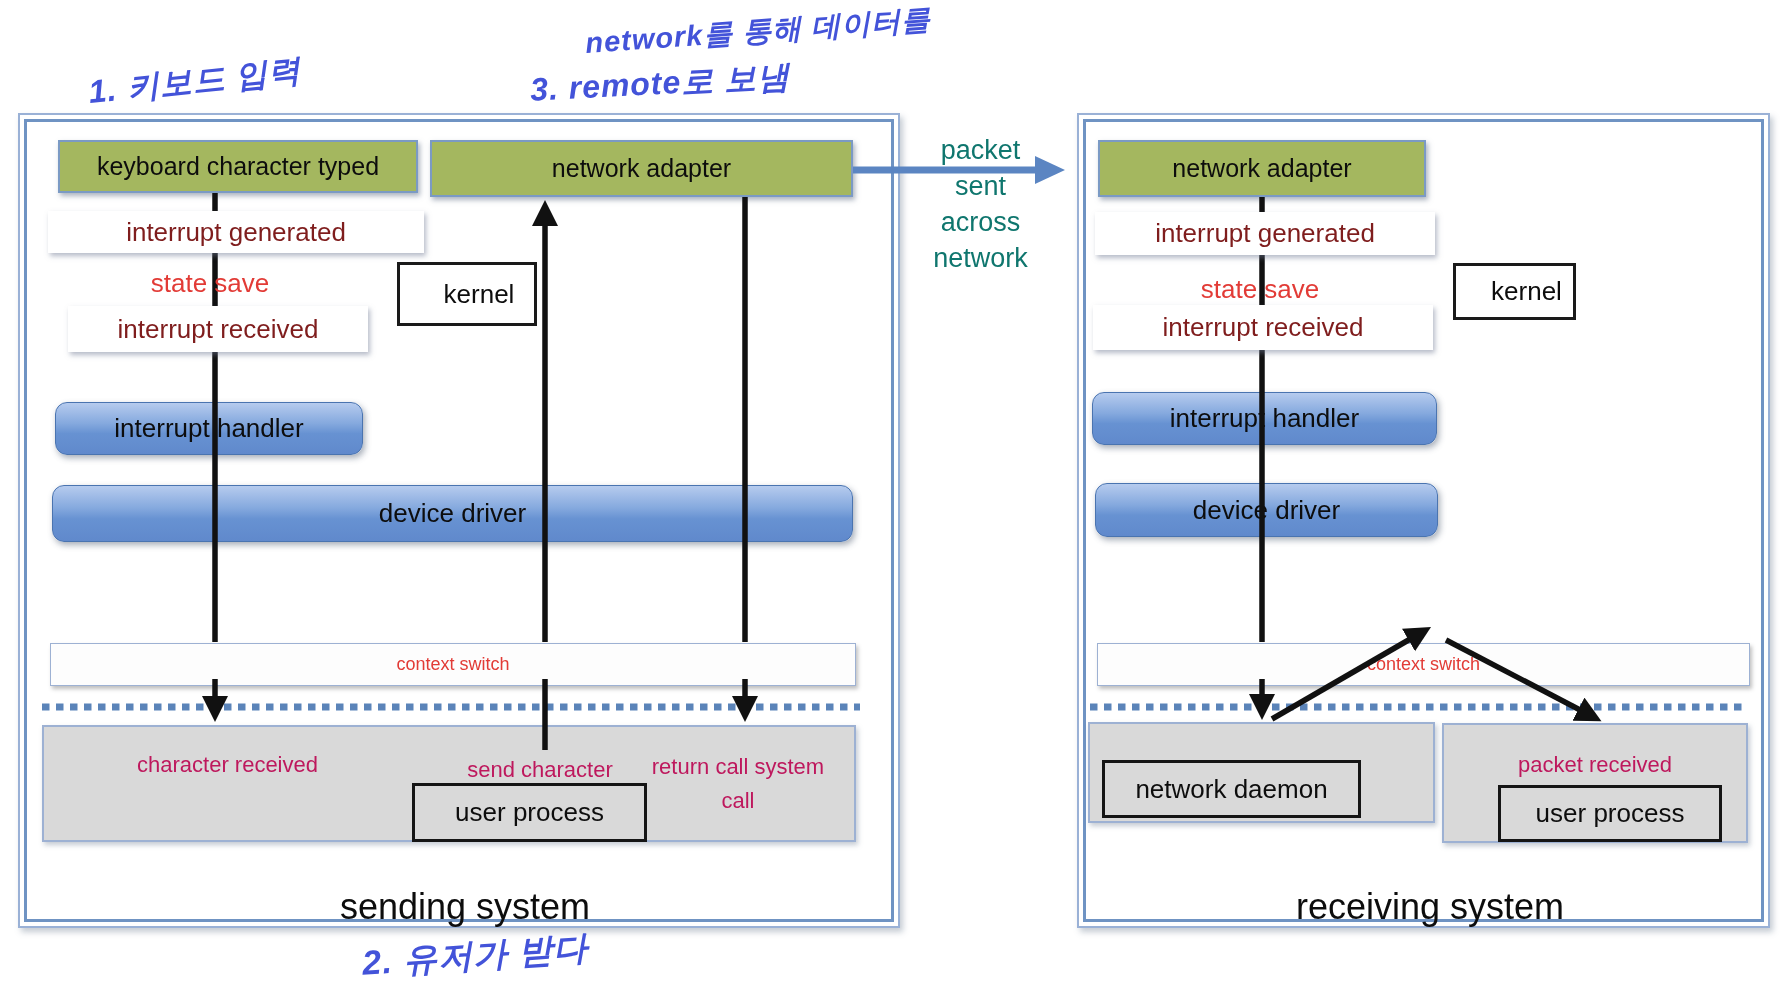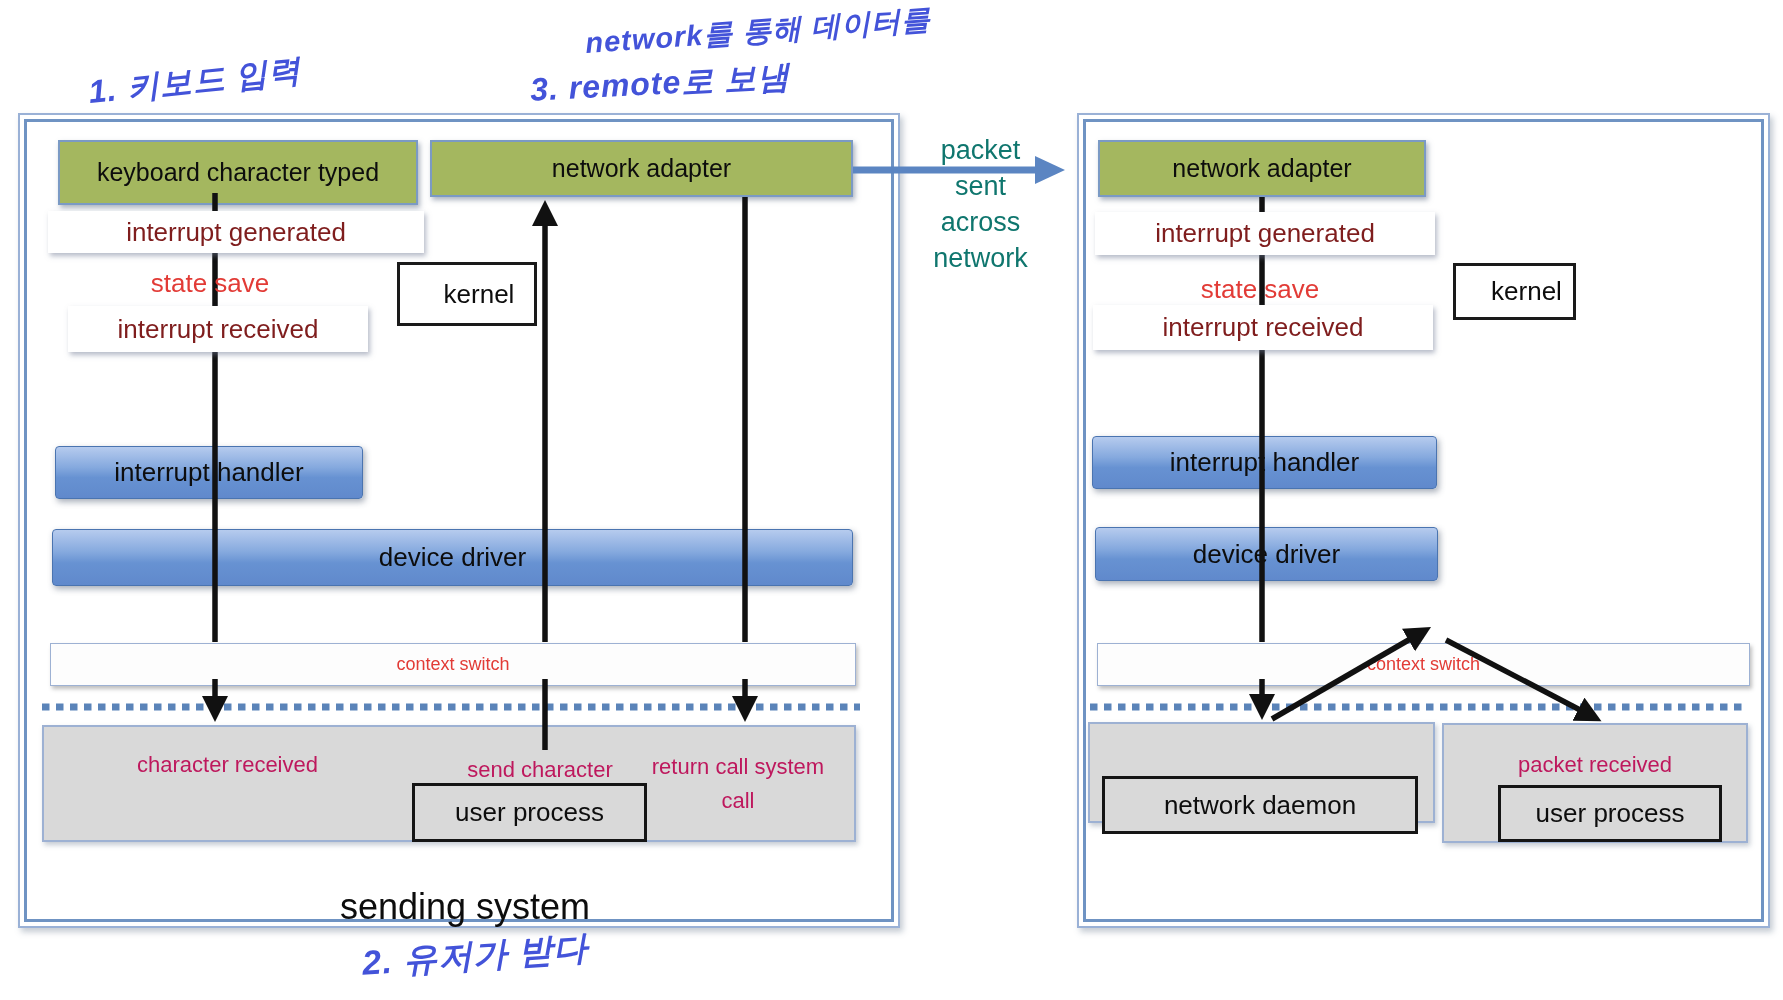--- a/index.html
+++ b/index.html
@@ -77,7 +77,7 @@
 
   <div class="kernel-area" style="left:30px; top:258px; width:856px; height:428px;"></div>
 
-  <div class="green-box cc" style="left:58px; top:140px; width:360px; height:65px; z-index:2;">
+  <div class="green-box cc" style="left:58px; top:140px; width:360px; height:53px; z-index:2;">
     <span>keyboard character typed</span>
   </div>
 

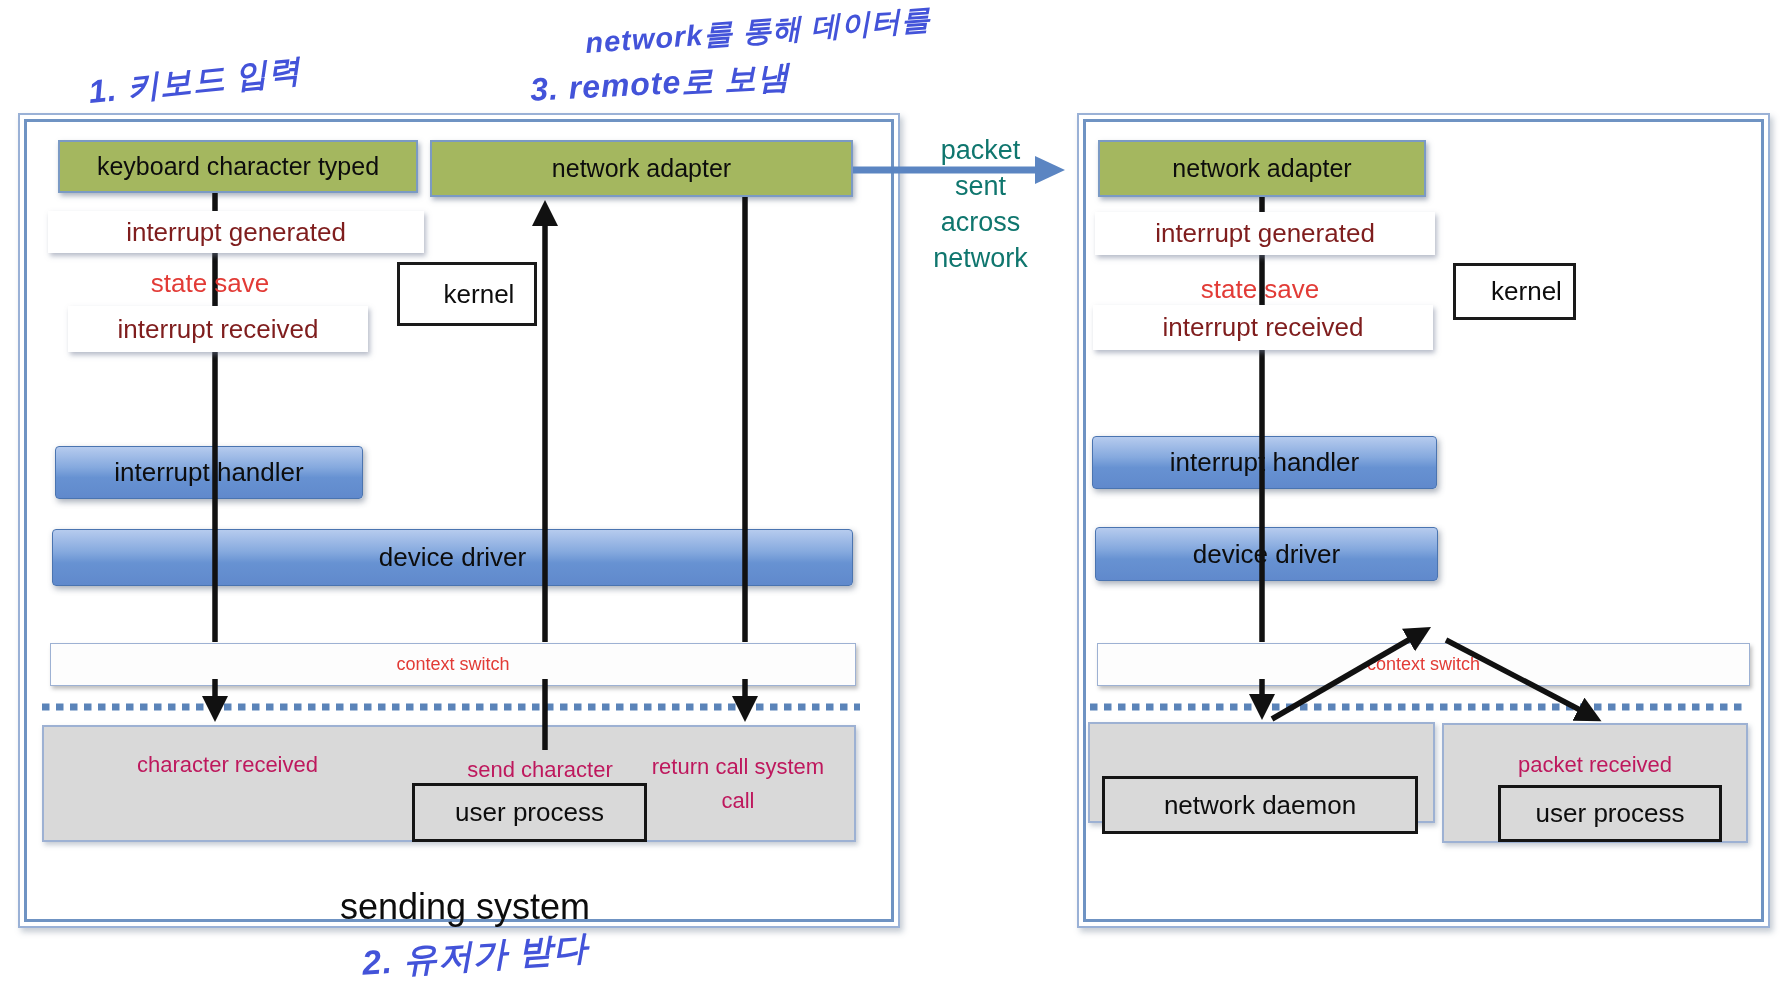--- a/index.html
+++ b/index.html
@@ -32,9 +32,9 @@
   .blue-box {
     position:absolute; box-sizing:border-box;
     background:linear-gradient(180deg,#b6cbee 0%,#85a9de 40%,#6792d2 60%,#6089cc 100%);
-    border:1px solid #4a74b0; border-radius:4px;
+    border:1px solid #4a74b0; border-radius:12px;
     box-shadow:2px 3px 6px rgba(60,75,100,.45);
-    font-size:26px; color:#0d0d0d;margin-top:44px;
+    font-size:26px; color:#0d0d0d;
   }
   .white-label {
     position:absolute; box-sizing:border-box; background:#ffffff;

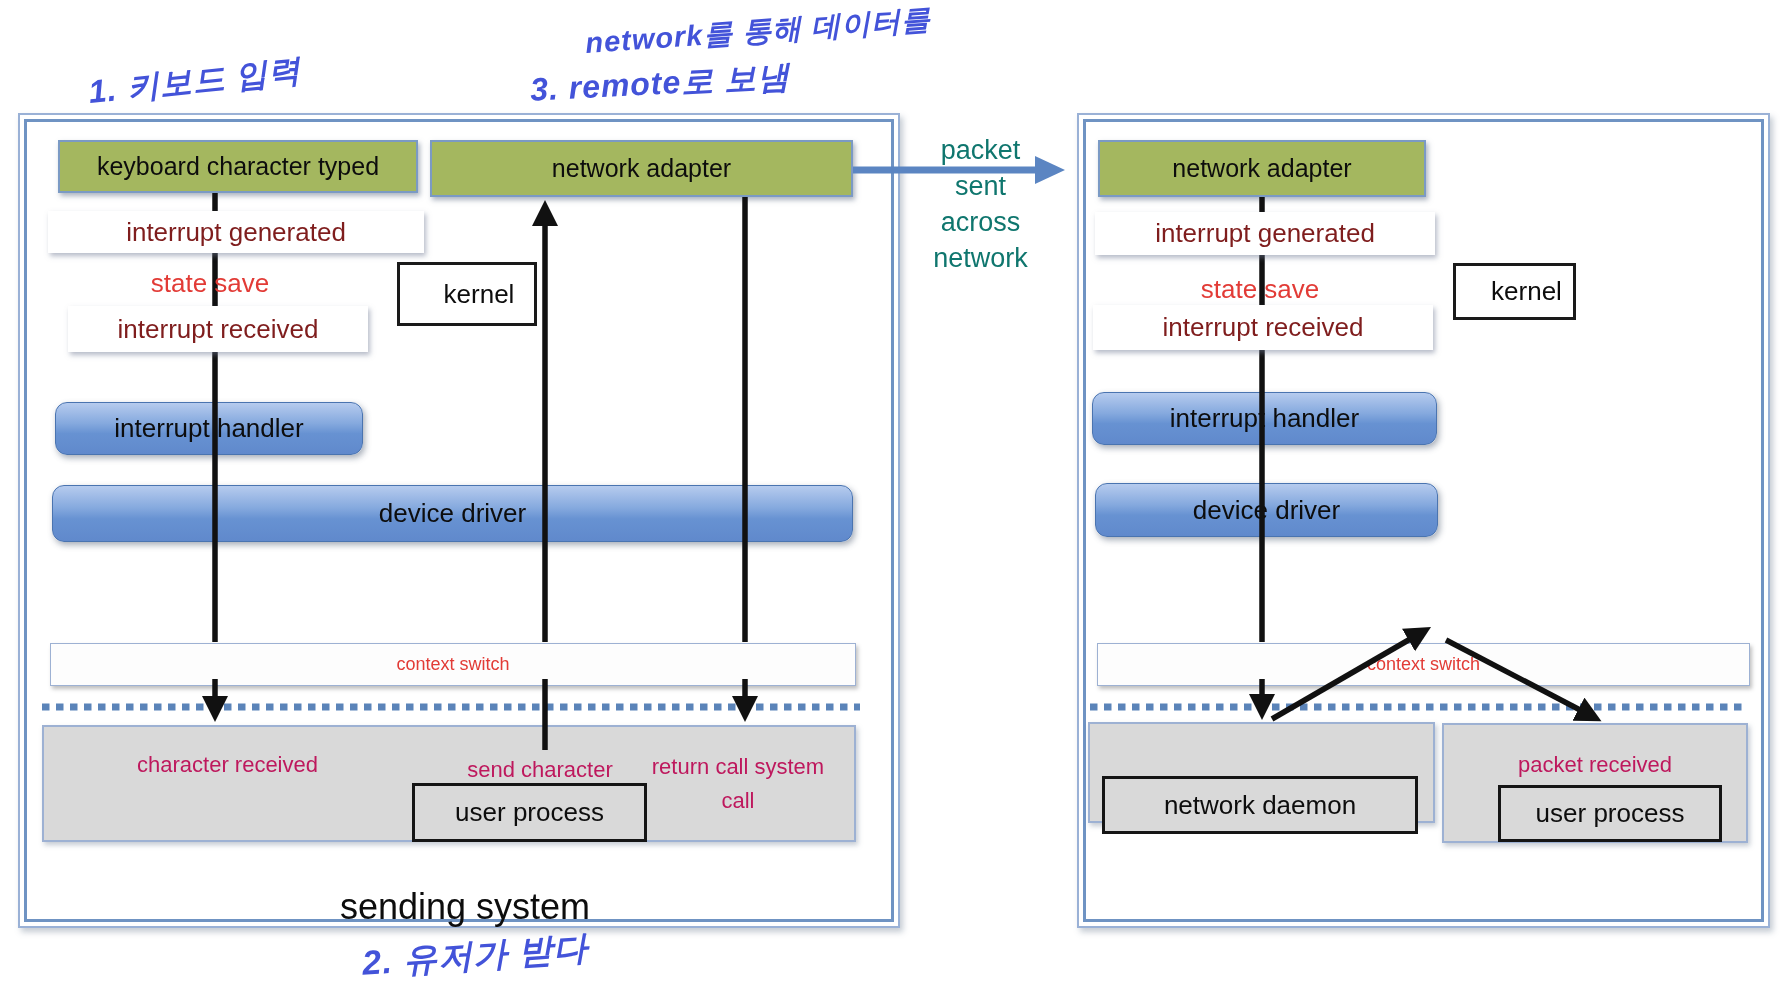--- a/index.html
+++ b/index.html
@@ -140,7 +140,7 @@
 
   <div class="gray-box" style="left:1088px; top:722px; width:347px; height:101px; z-index:2;"></div>
 
-  <div class="ink-box cc" style="left:1102px; top:760px; width:316px; height:58px; z-index:3;margin-top:16px;">
+  <div class="ink-box cc" style="left:1102px; top:760px; width:259px; height:58px; z-index:3;">
     <span>network daemon</span>
   </div>
 

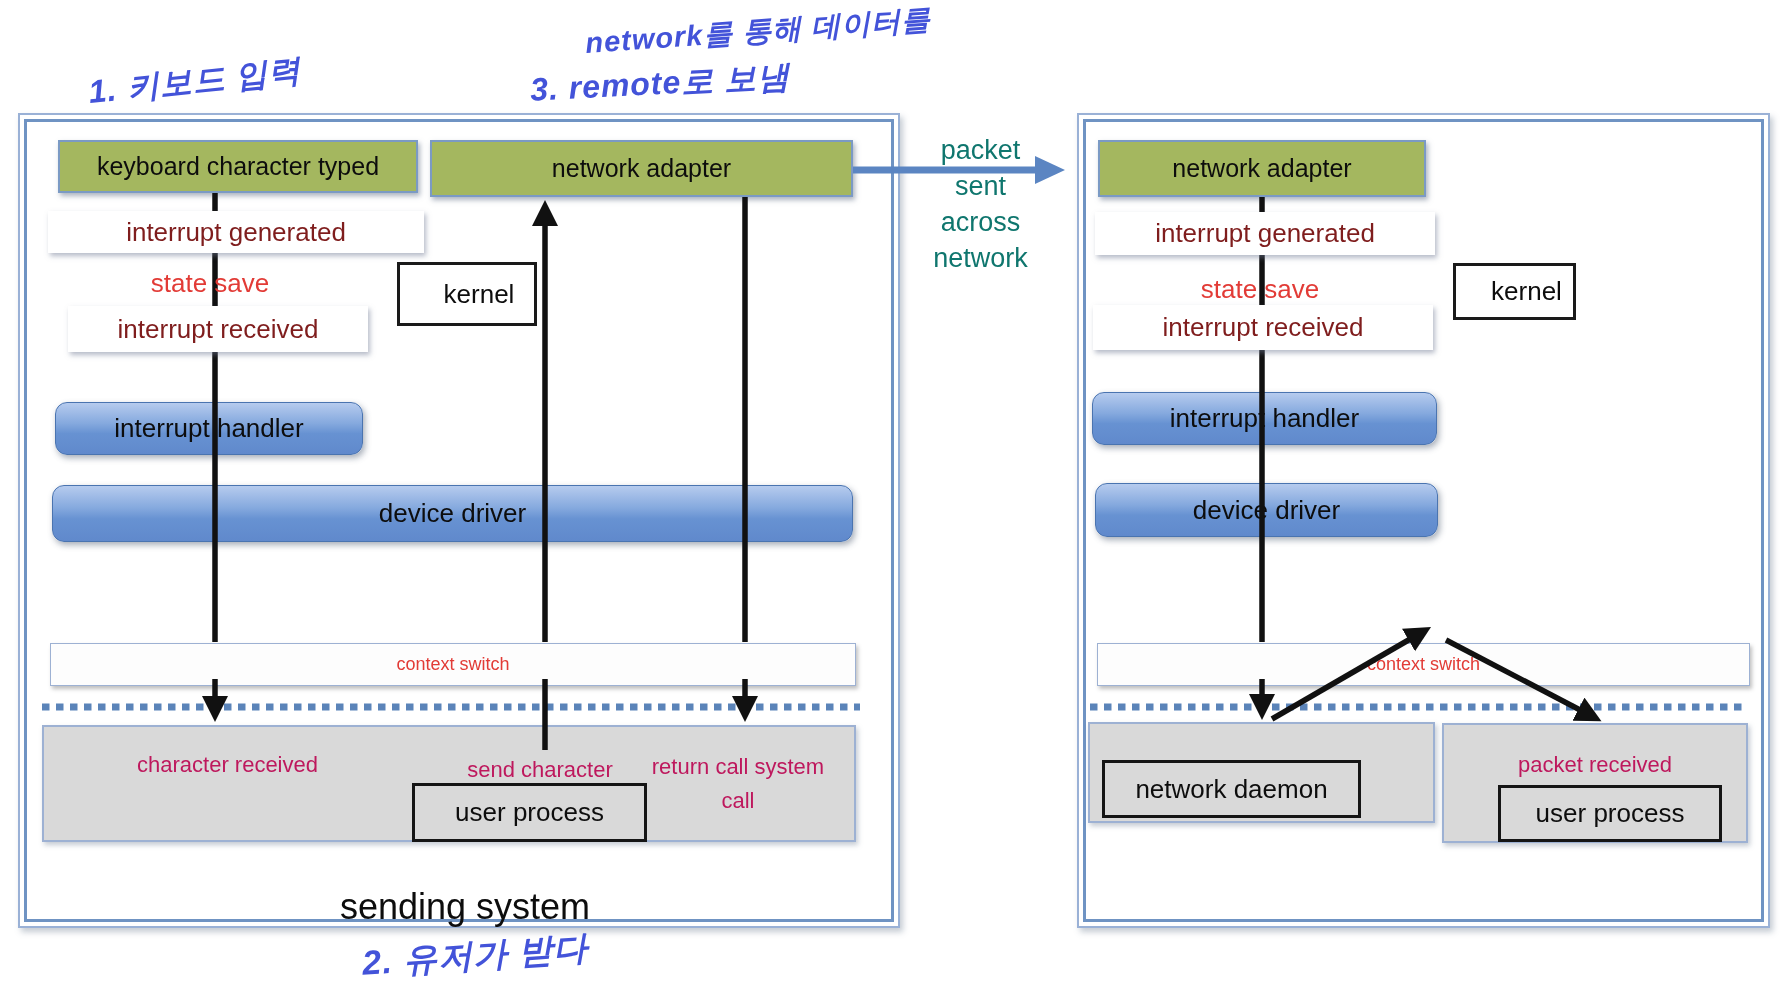--- a/index.html
+++ b/index.html
@@ -152,6 +152,7 @@
     <span>user process</span>
   </div>
 
+  <div class="sys-title" style="left:1240px; top:886px; width:380px; z-index:3;">receiving system</div>
 
   <svg class="lines" width="1783" height="1000" viewBox="0 0 1783 1000">
     <defs>

